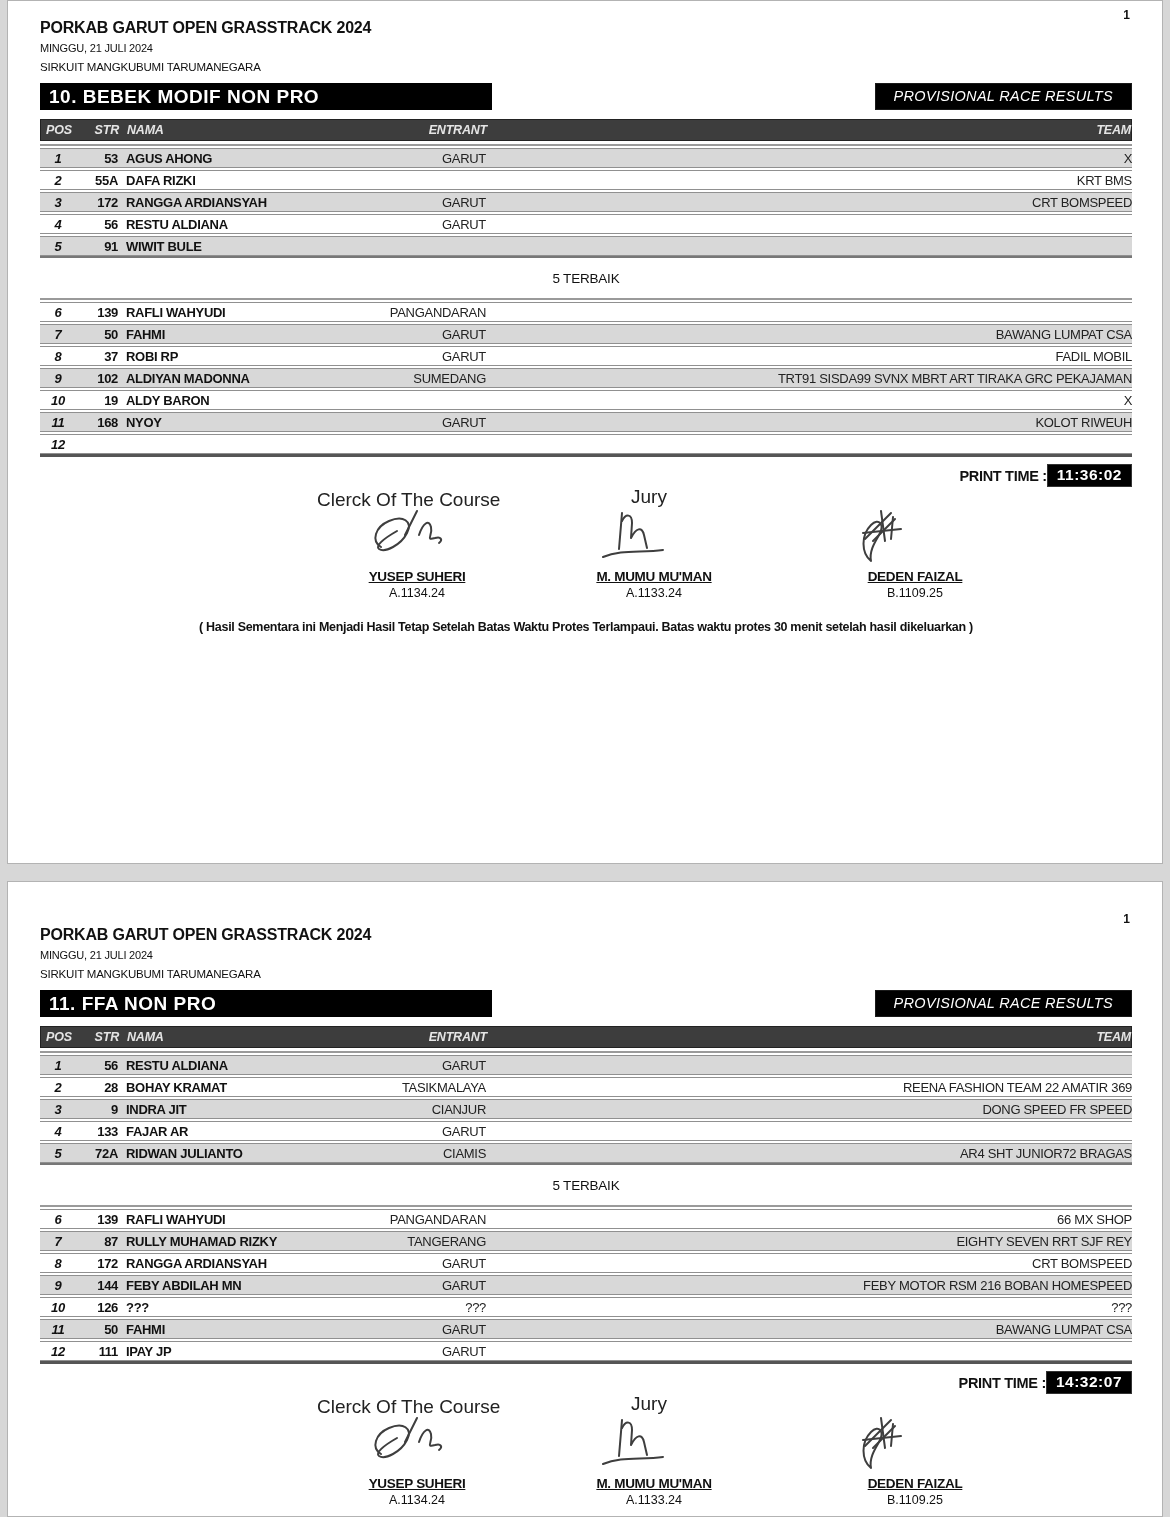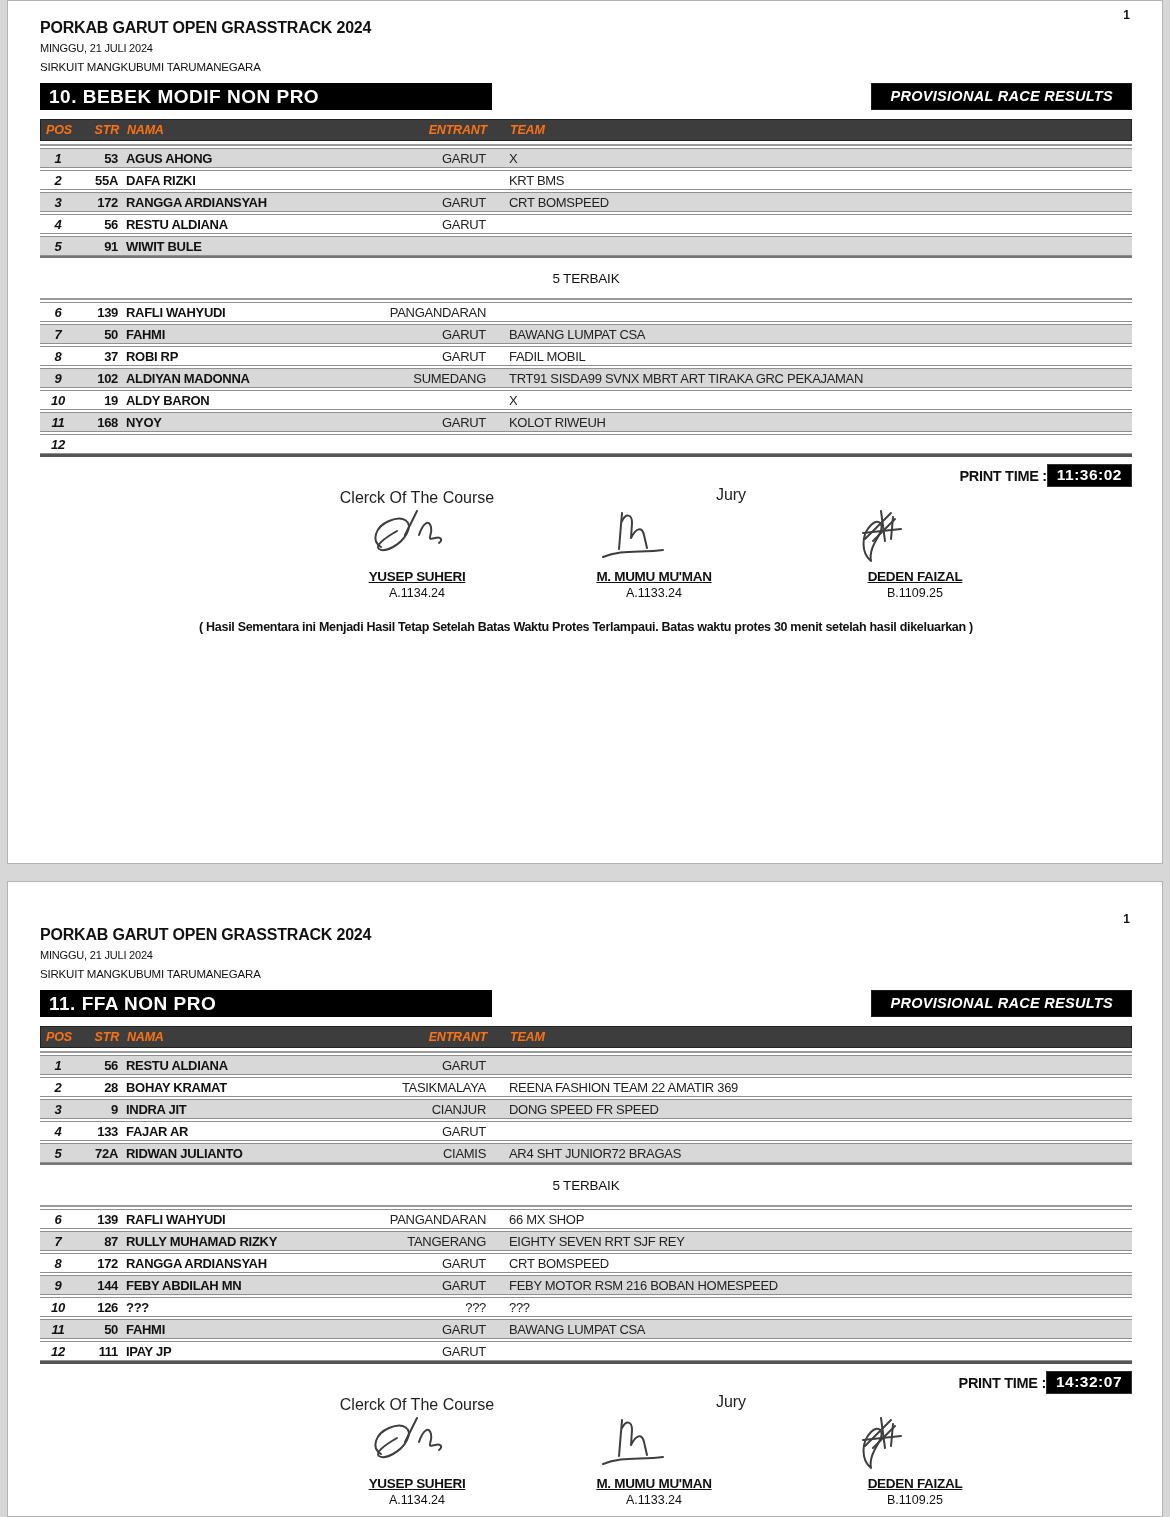--- a/index.html
+++ b/index.html
@@ -37,7 +37,7 @@
   }
   .results-badge {
     background:#000; color:#fff; border:1px solid #1a1a1a;
-    font-size:14.5px; font-weight:bold; font-style:italic;
+    font-size:14.5px; font-weight:normal; font-style:italic;
     padding:4px 18px 5px 18px; letter-spacing:0.3px;
   }
 

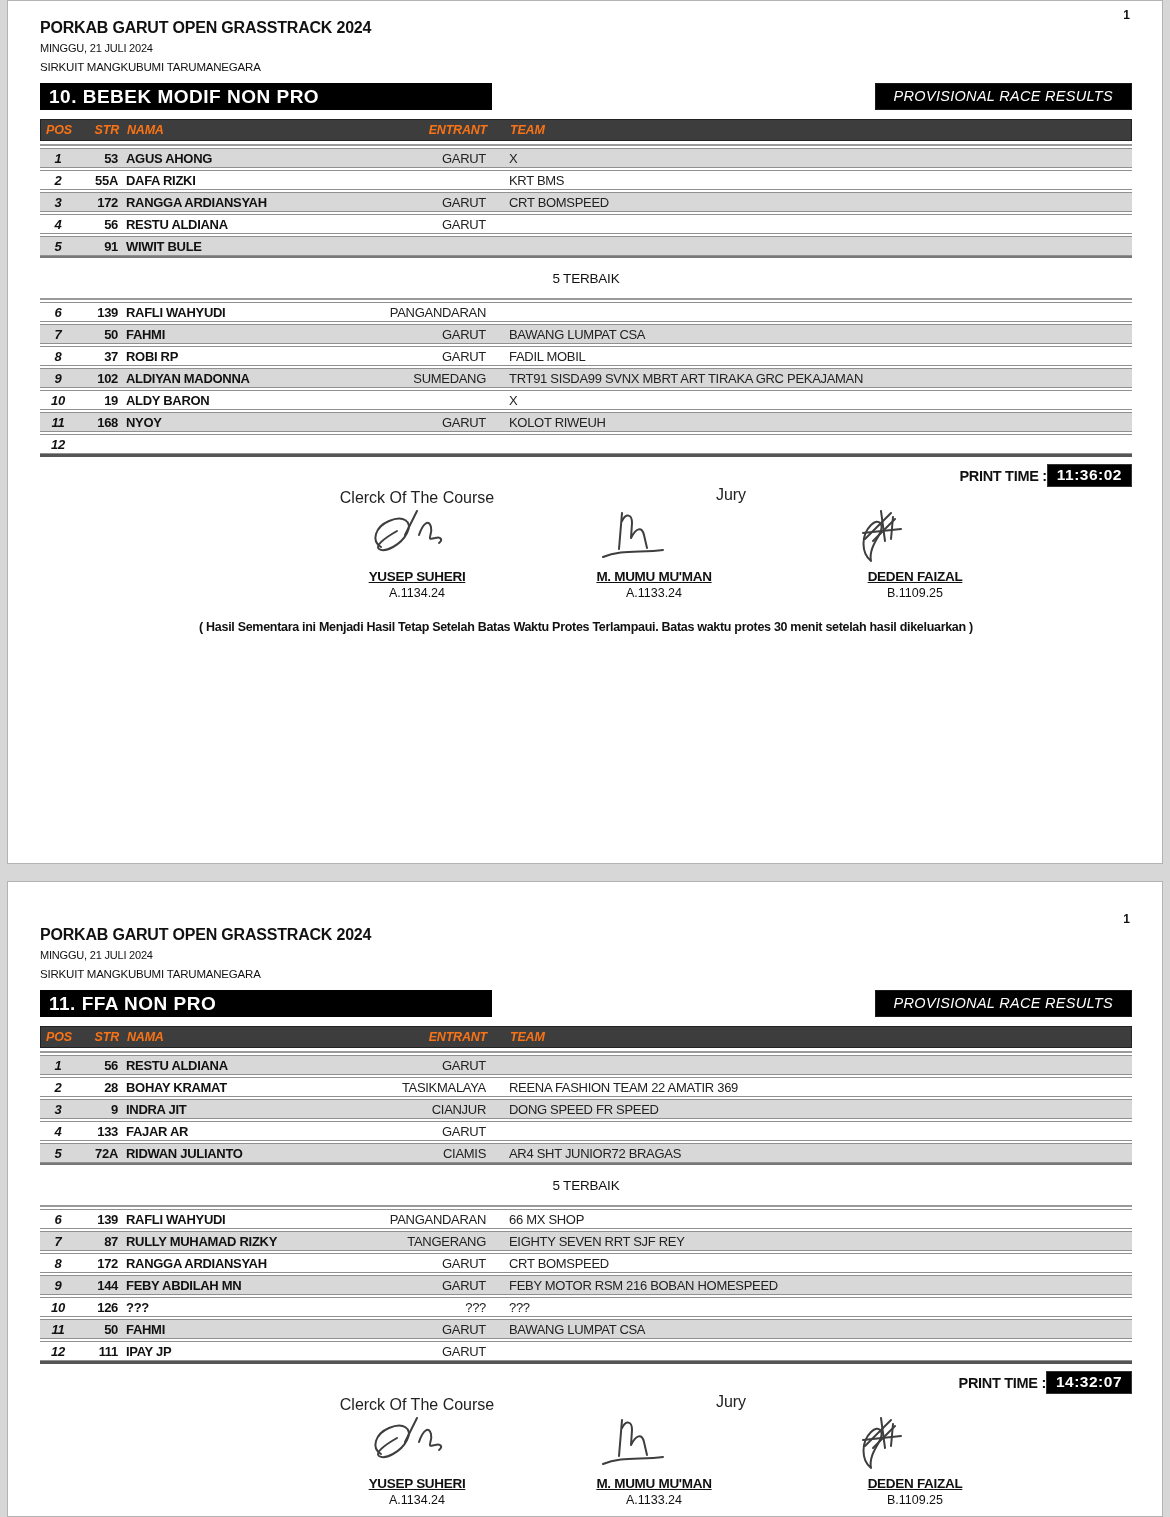--- a/index.html
+++ b/index.html
@@ -43,7 +43,7 @@
 
   .thead {
     margin-top:9px; height:22px; background:#3d3d3d; border:1px solid #222;
-    display:flex; align-items:center; color:#f97316;
+    display:flex; align-items:center; color:#e5e5e5;
     font-size:12.5px; font-weight:bold; font-style:italic; letter-spacing:-0.2px;
   }
   .c-pos { width:36px; text-align:center; }

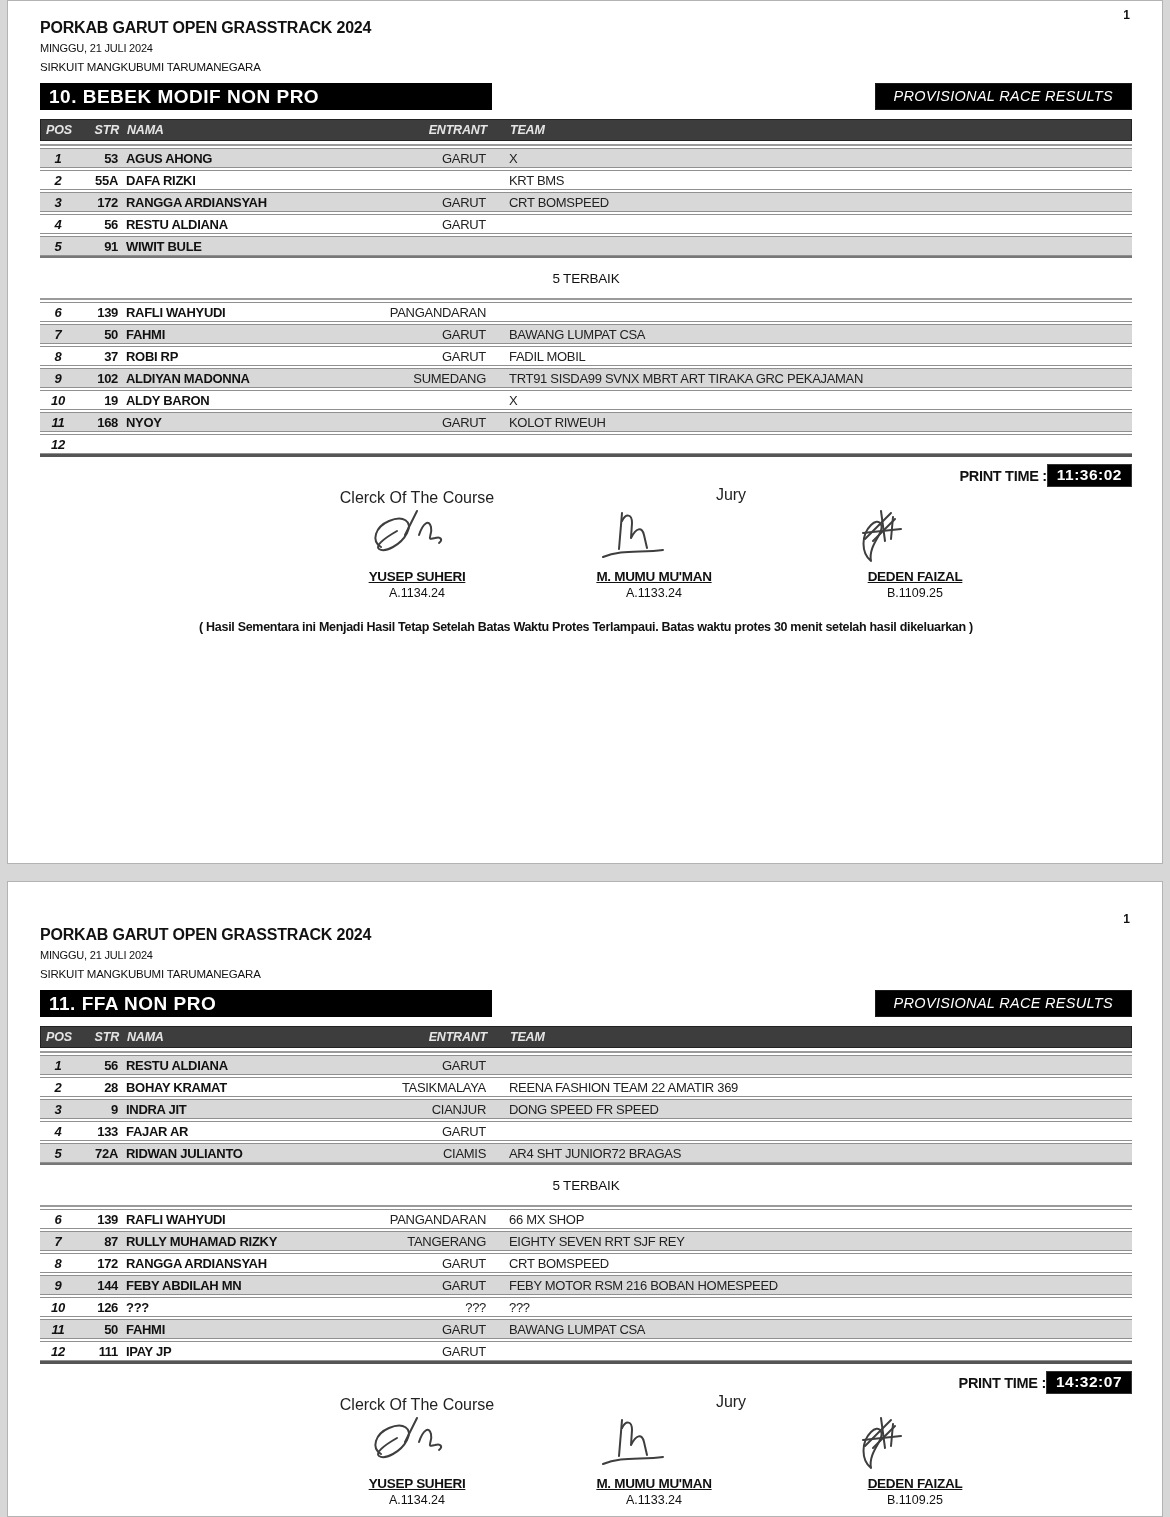--- a/index.html
+++ b/index.html
@@ -50,7 +50,7 @@
   .c-str { width:42px; text-align:right; }
   .c-nama { width:228px; margin-left:8px; text-align:left; white-space:nowrap; }
   .c-entrant { width:132px; text-align:right; white-space:nowrap; }
-  .c-team { flex:1; margin-left:23px; text-align:left; white-space:nowrap; }
+  .c-team { flex:1; margin-left:7px; text-align:right; white-space:nowrap; }
 
   .rows-block { margin-top:3px; border-top:2px solid #9a9a9a; padding-top:2px; border-bottom:2px solid #777; }
   .t-row {

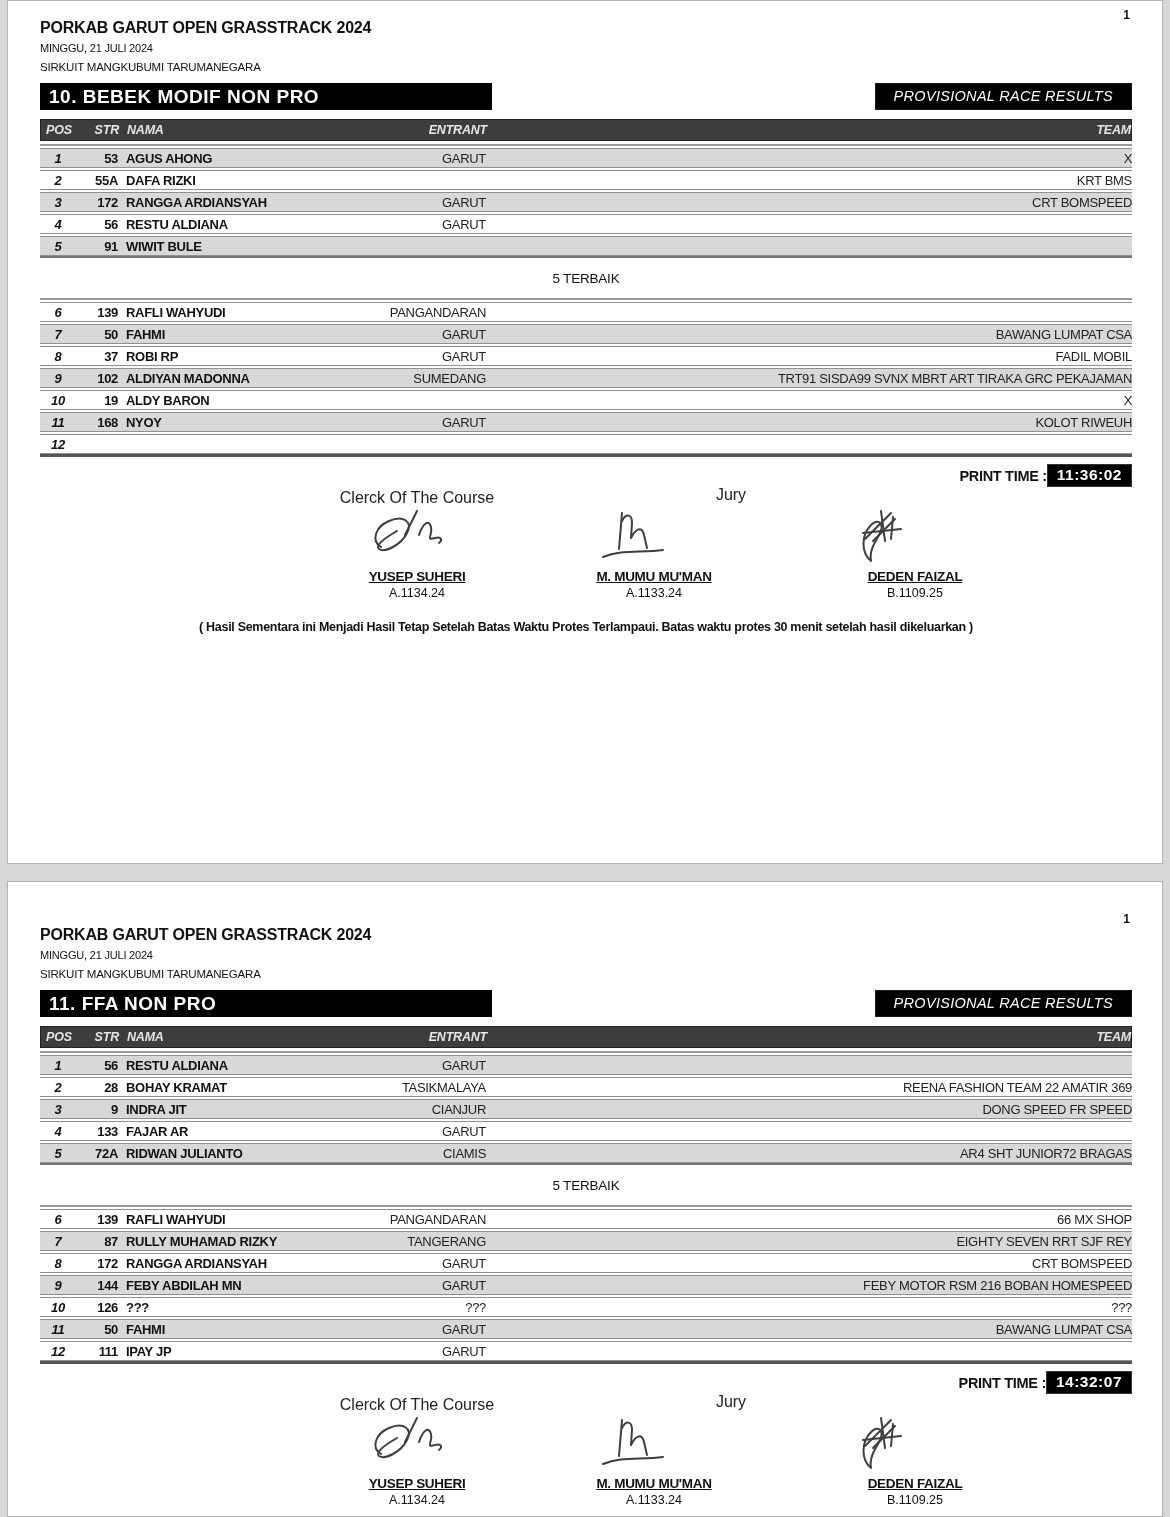--- a/index.html
+++ b/index.html
@@ -78,7 +78,7 @@
   }
 
   .sig-area { position:relative; height:118px; margin-top:2px; }
-  .sig-label { position:absolute; top:0; width:200px; text-align:center; font-size:16px; color:#222; }
+  .sig-label { position:absolute; top:0; width:200px; font-size:19px; color:#222; }
   .lbl-clerk { left:277px; }
   .lbl-jury { left:591px; top:-3px; }
   .sig-svg { position:absolute; top:16px; }

